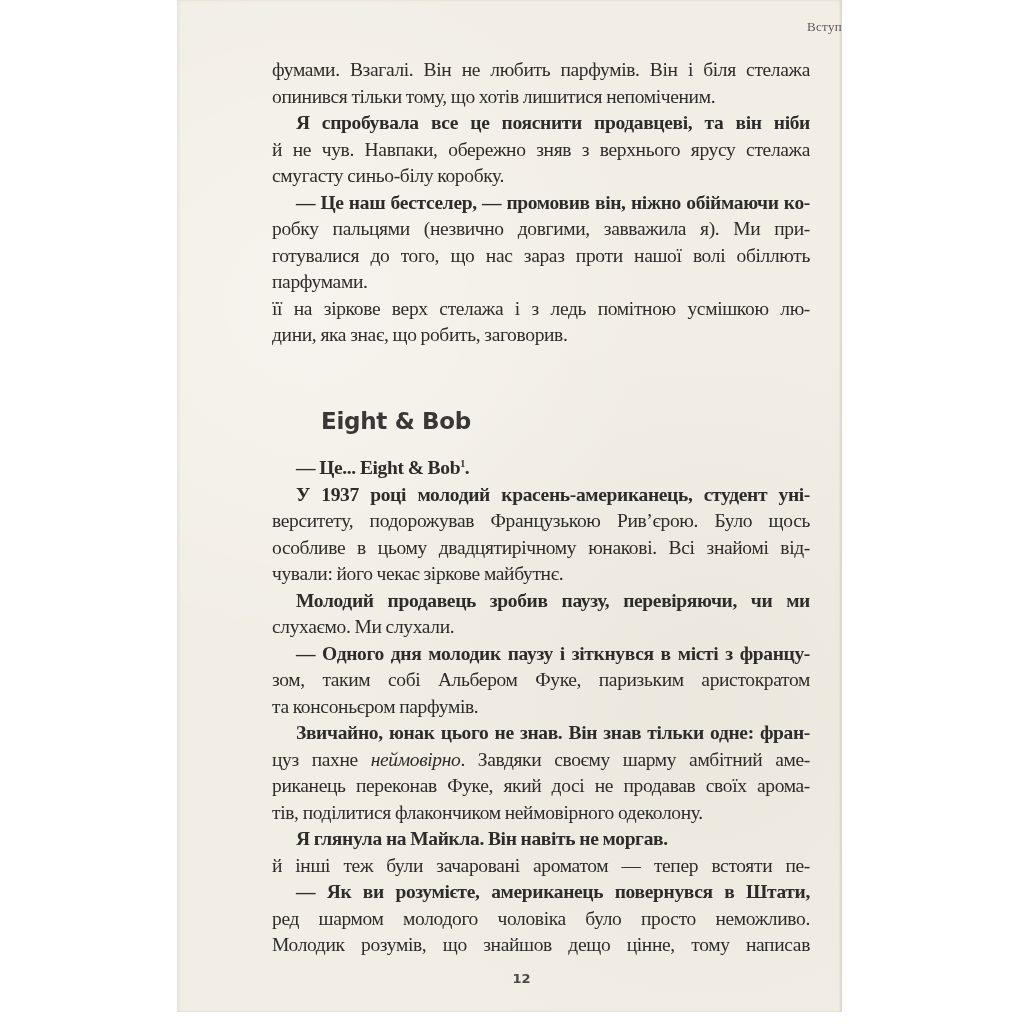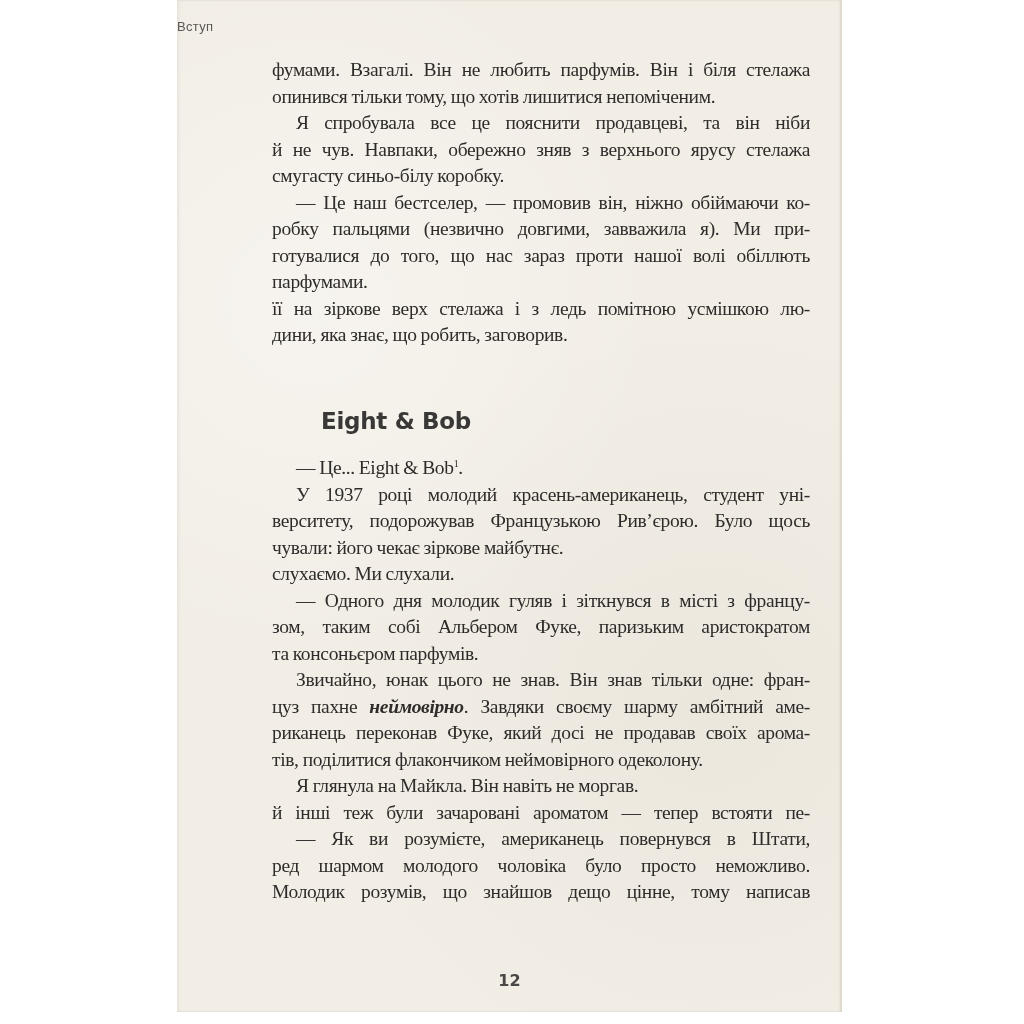--- a/index.html
+++ b/index.html
@@ -27,8 +27,8 @@
     left: 0;
     width: 100%;
     top: 19px;
-    text-align: left;
-    font-family: Liberation Sans, sans-serif;
+    text-align: right;
+    font-family: Liberation Serif, serif;
     font-size: 13px;
     color: #5a5856;
     letter-spacing: 0.3px;

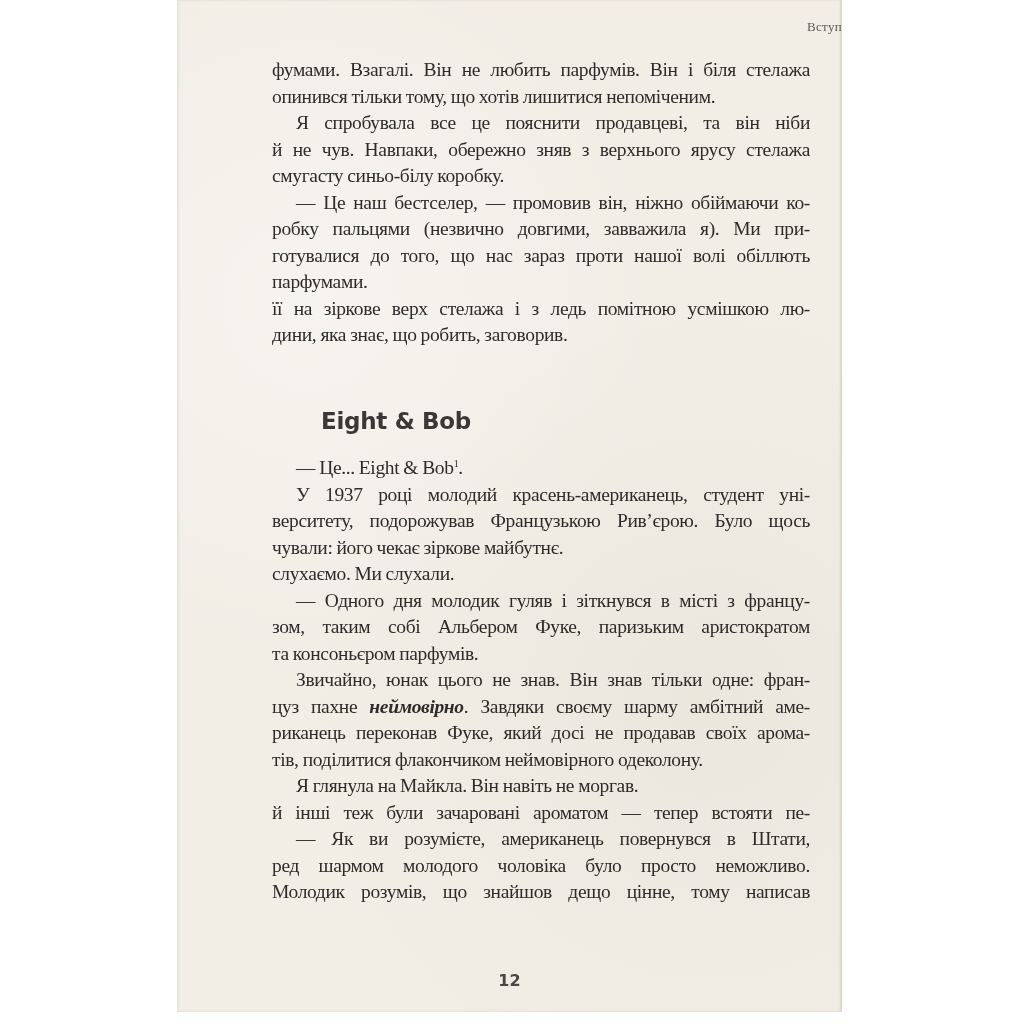--- a/index.html
+++ b/index.html
@@ -58,6 +58,7 @@
   }
   .line.indent {
     padding-left: 24px;
+    font-weight: bold;
   }
   .heading {
     position: absolute;

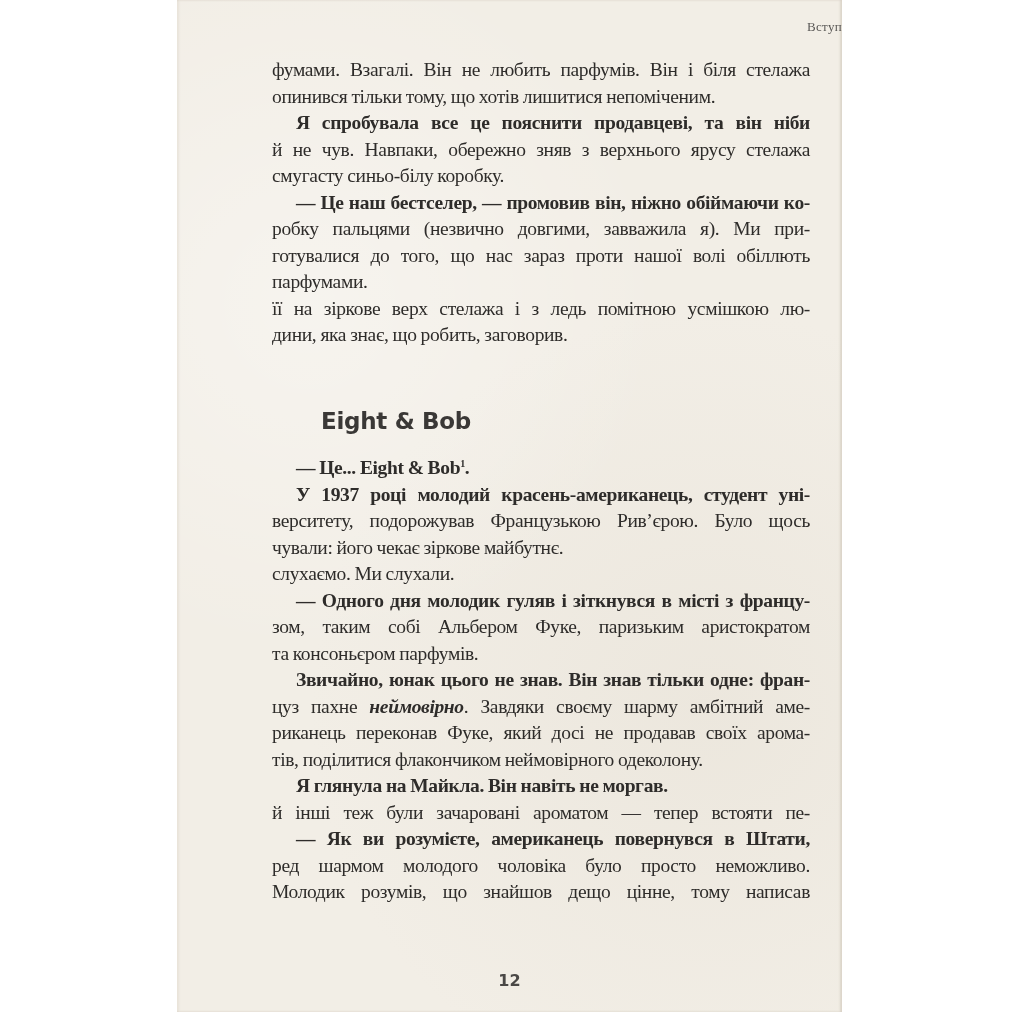--- a/index.html
+++ b/index.html
@@ -118,6 +118,7 @@
     <span class="line indent last"><span>— Це... Eight &amp; Bob</span><sup class="fn">1</sup><span>.</span></span>
     <span class="line indent">У 1937 році молодий красень-американець, студент уні-</span>
     <span class="line">верситету, подорожував Французькою Рив’єрою. Було щось</span>
+    <span class="line">особливе в цьому двадцятирічному юнакові. Всі знайомі від-</span>
     <span class="line last">чували: його чекає зіркове майбутнє.</span>
     <span class="line last">слухаємо. Ми слухали.</span>
     <span class="line indent">— Одного дня молодик гуляв і зіткнувся в місті з францу-</span>

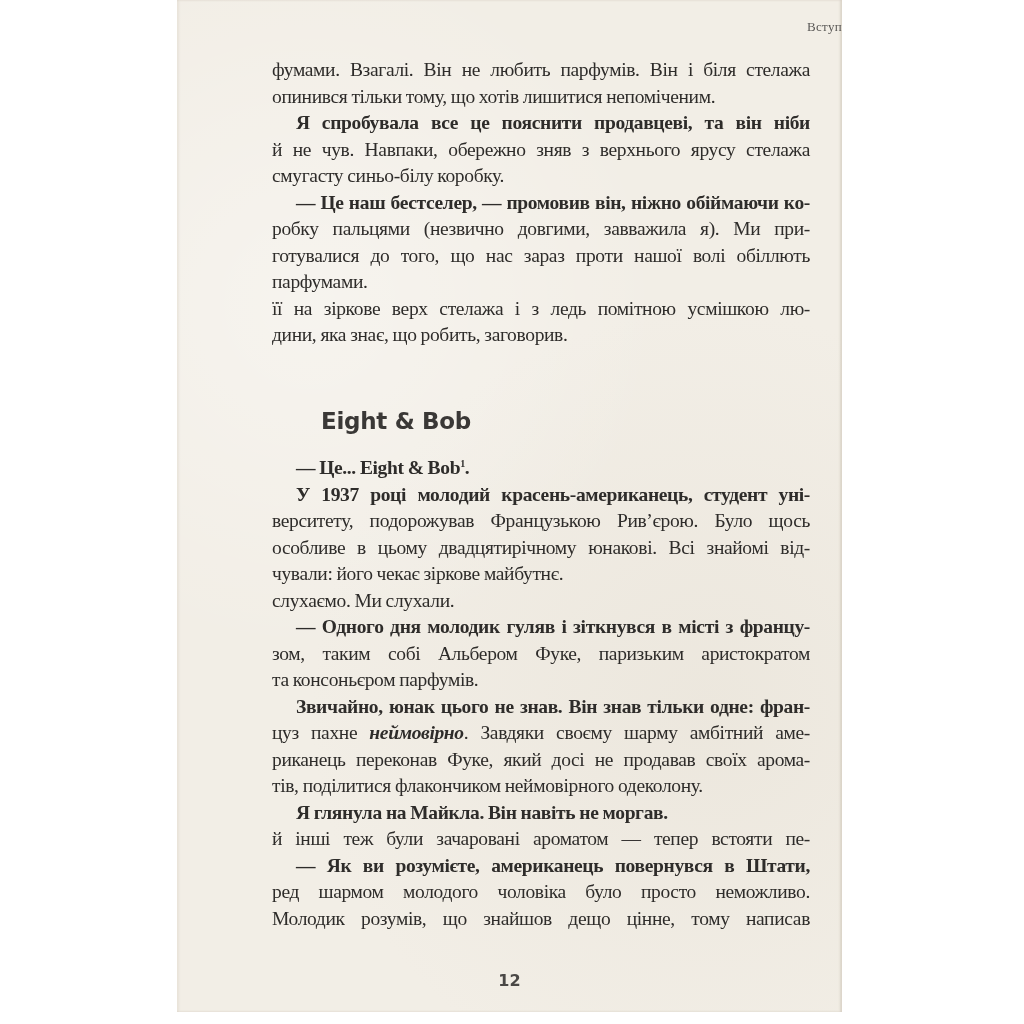--- a/index.html
+++ b/index.html
@@ -120,6 +120,7 @@
     <span class="line">верситету, подорожував Французькою Рив’єрою. Було щось</span>
     <span class="line">особливе в цьому двадцятирічному юнакові. Всі знайомі від-</span>
     <span class="line last">чували: його чекає зіркове майбутнє.</span>
+    <span class="line indent">Молодий продавець зробив паузу, перевіряючи, чи ми</span>
     <span class="line last">слухаємо. Ми слухали.</span>
     <span class="line indent">— Одного дня молодик гуляв і зіткнувся в місті з францу-</span>
     <span class="line">зом, таким собі Альбером Фуке, паризьким аристократом</span>

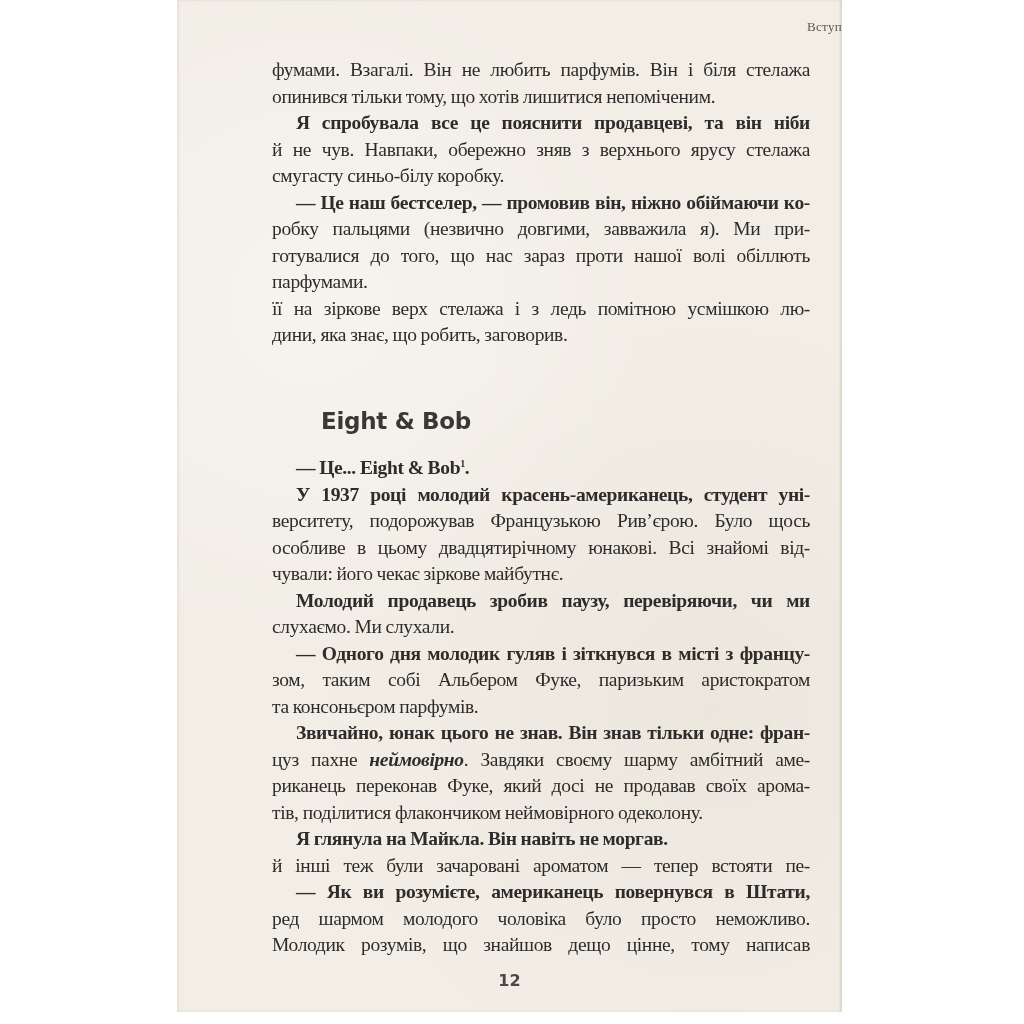--- a/index.html
+++ b/index.html
@@ -122,7 +122,7 @@
     <span class="line last">чували: його чекає зіркове майбутнє.</span>
     <span class="line indent">Молодий продавець зробив паузу, перевіряючи, чи ми</span>
     <span class="line last">слухаємо. Ми слухали.</span>
-    <span class="line indent">— Одного дня молодик гуляв і зіткнувся в місті з францу-</span>
+    <span class="line indent">— Одного дня молодик паузу і зіткнувся в місті з францу-</span>
     <span class="line">зом, таким собі Альбером Фуке, паризьким аристократом</span>
     <span class="line last">та консоньєром парфумів.</span>
     <span class="line indent">Звичайно, юнак цього не знав. Він знав тільки одне: фран-</span>

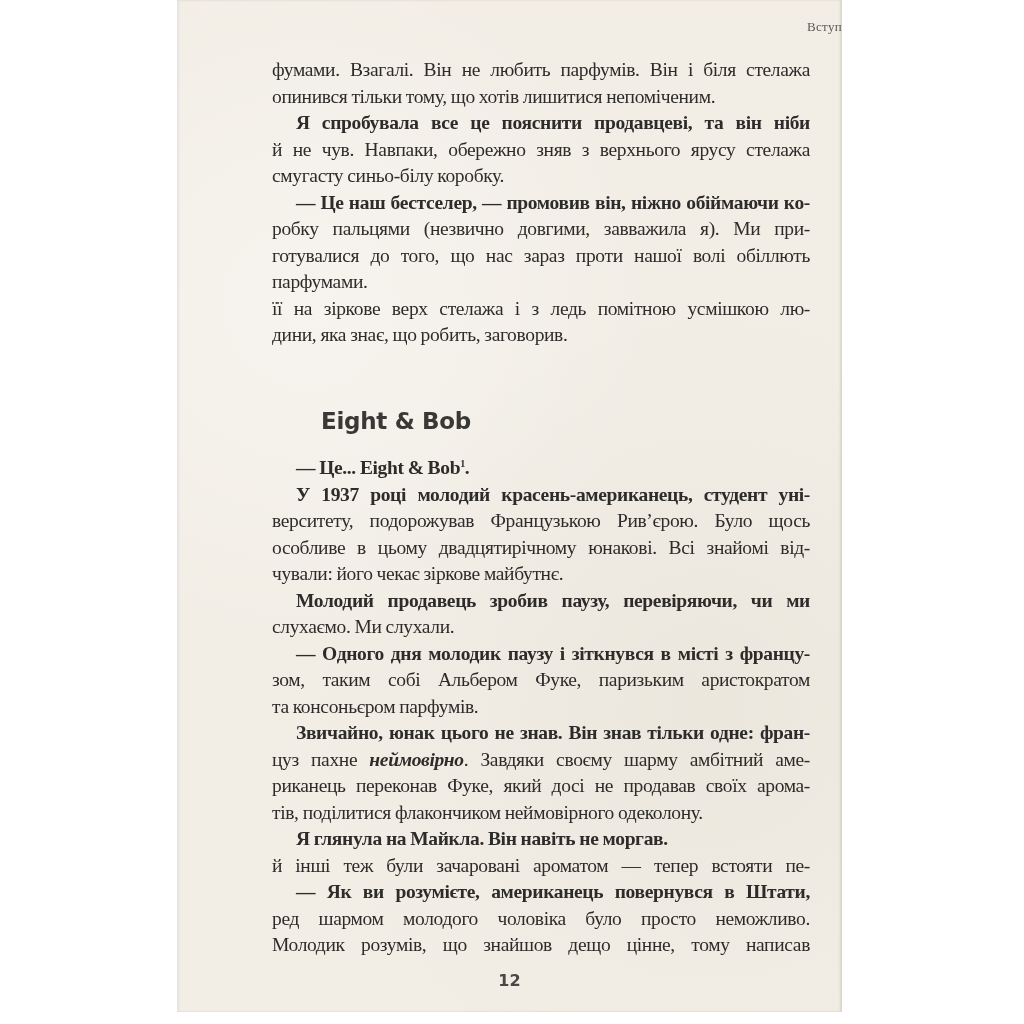--- a/index.html
+++ b/index.html
@@ -78,7 +78,7 @@
     vertical-align: 7px;
     line-height: 0;
   }
-  em { font-style: italic; font-weight: bold; }
+  em { font-style: italic; }
   .folio {
     position: absolute;
     left: 0;

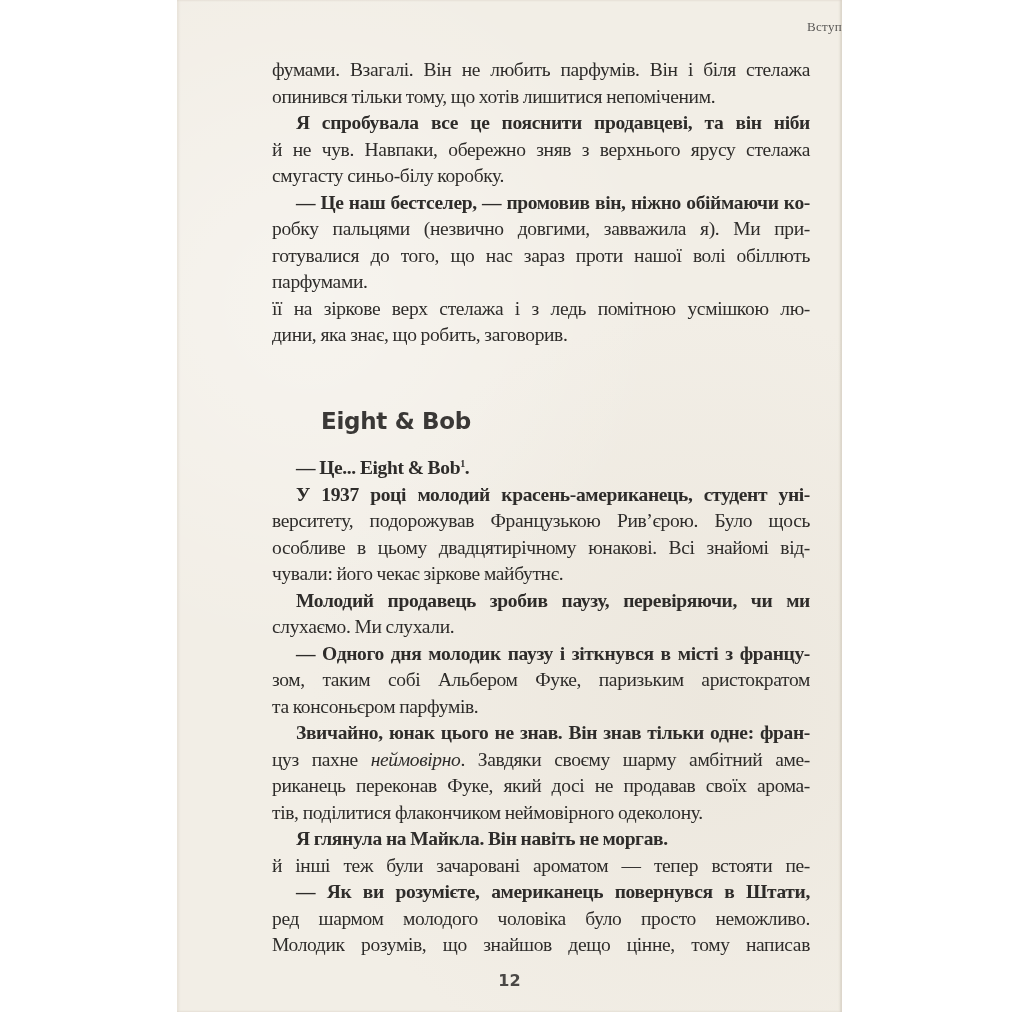--- a/index.html
+++ b/index.html
@@ -81,12 +81,12 @@
   em { font-style: italic; }
   .folio {
     position: absolute;
-    left: 0;
+    left: 12px;
     width: 100%;
     top: 971px;
     text-align: center;
     font-family: "DejaVu Sans", sans-serif;
-    font-size: 16px;
+    font-size: 13px;
     font-weight: bold;
     color: #4a4846;
   }

